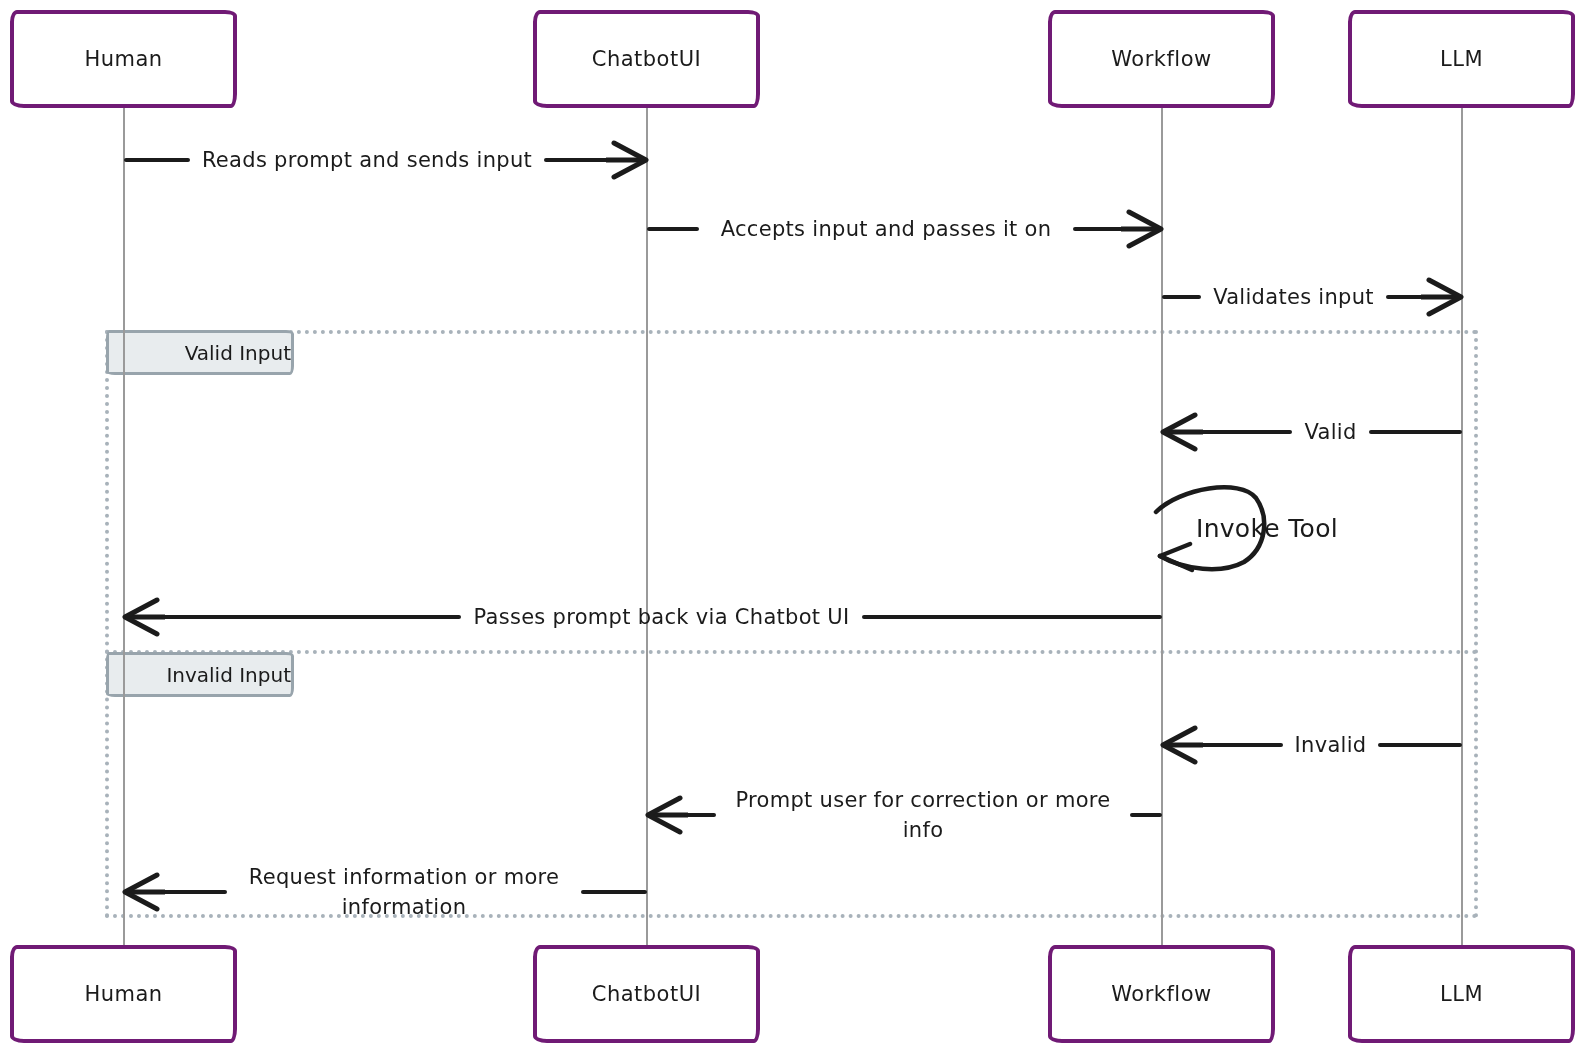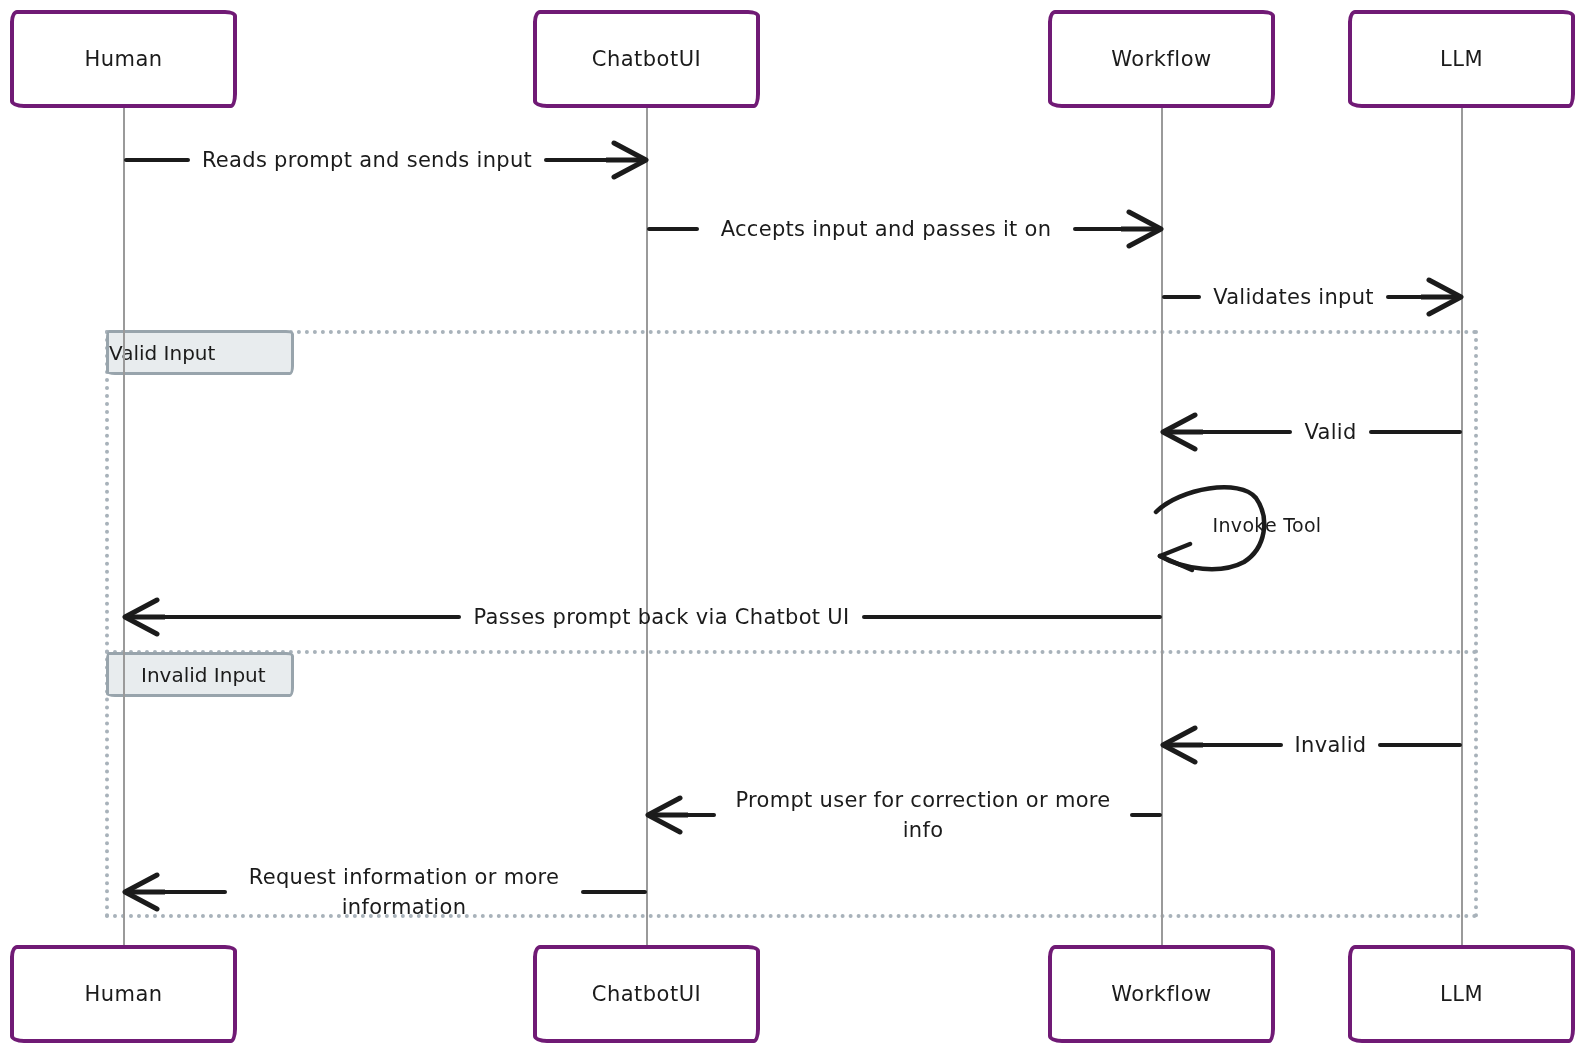--- a/index.html
+++ b/index.html
@@ -57,7 +57,7 @@
     border:3px solid #98a4ac;
     border-radius:3px 8px 4px 9px / 8px 4px 9px 3px;
     box-sizing:border-box;
-    display:flex;align-items:center;justify-content:flex-start;
+    display:flex;align-items:center;justify-content:flex-end;
     font-size:20px;
     z-index:2;
   }

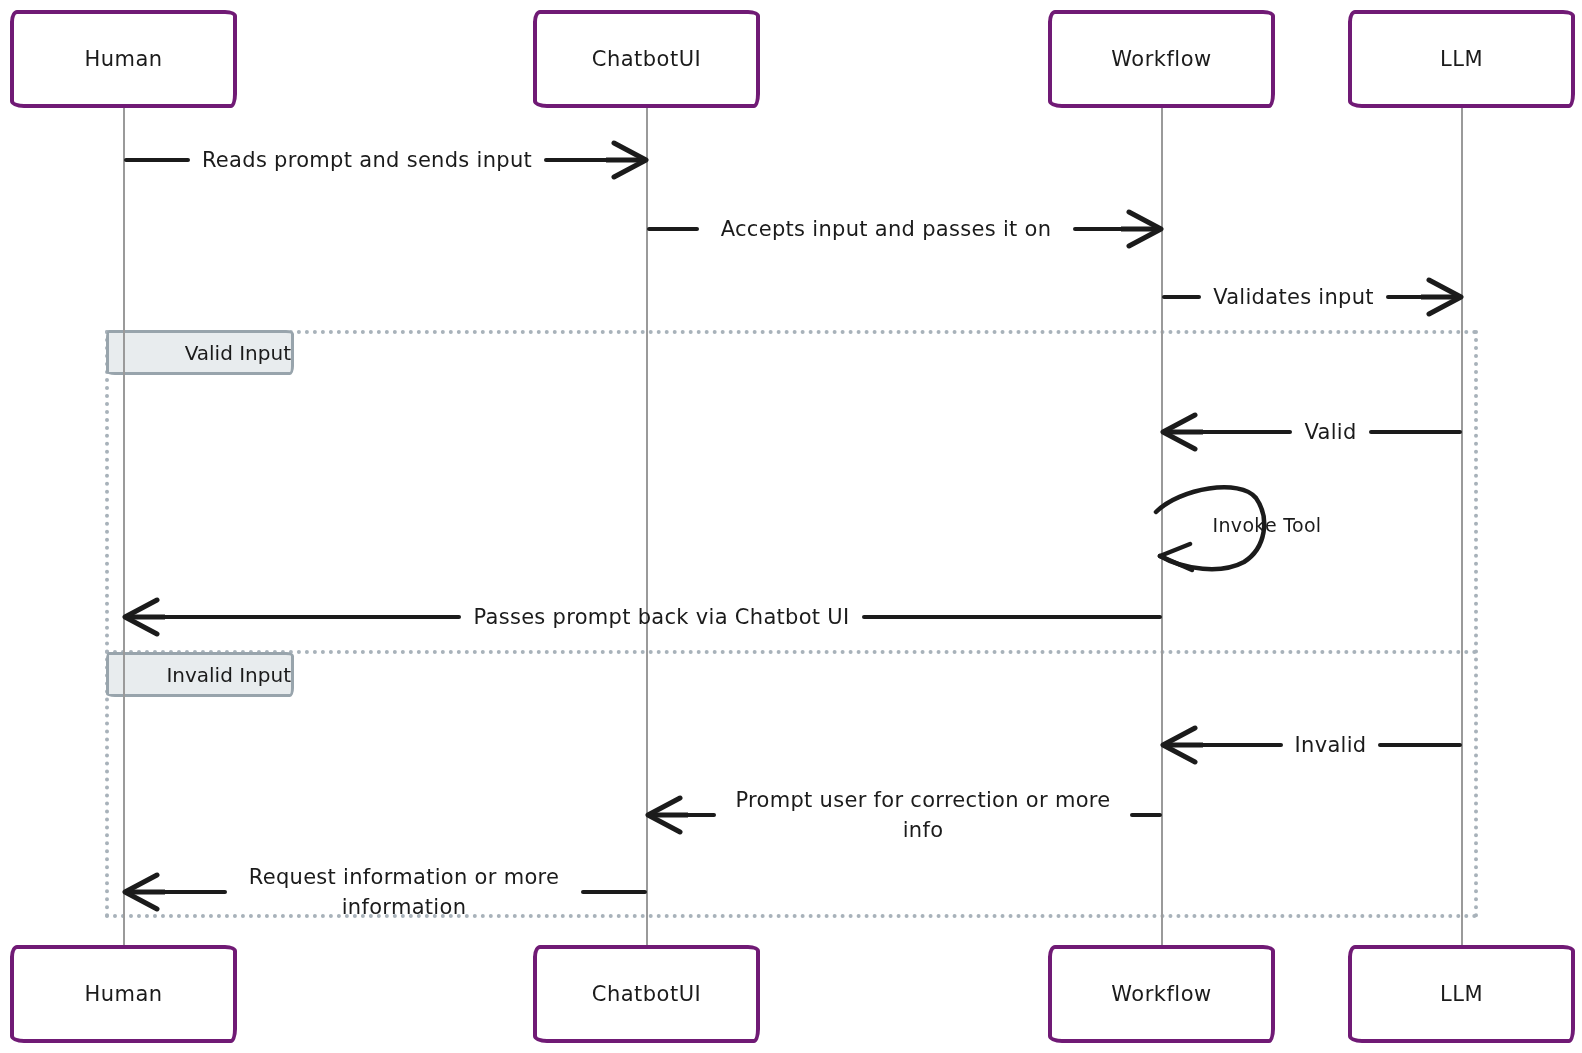--- a/index.html
+++ b/index.html
@@ -95,7 +95,7 @@
     left:1192px;top:514px;
     width:150px;
     text-align:center;
-    font-size:19px;
+    font-size:25px;
     letter-spacing:0.3px;
     z-index:4;
   }

